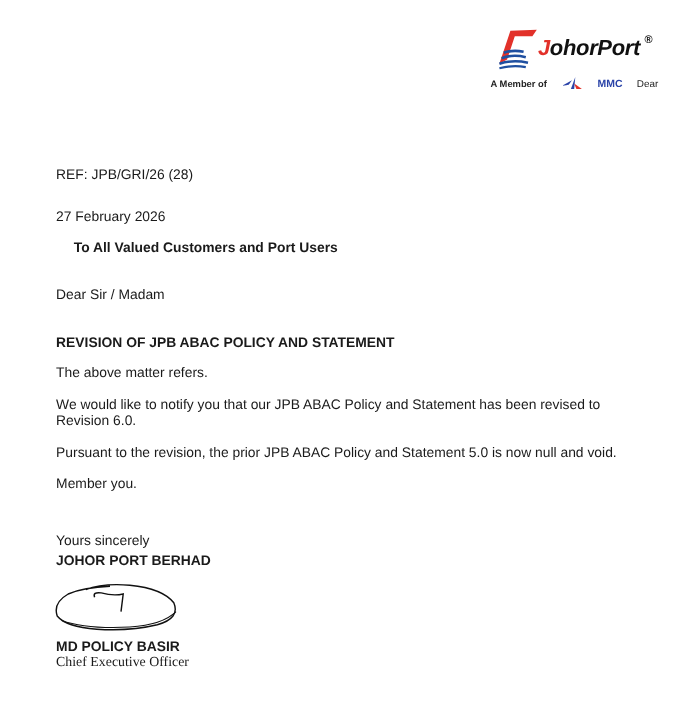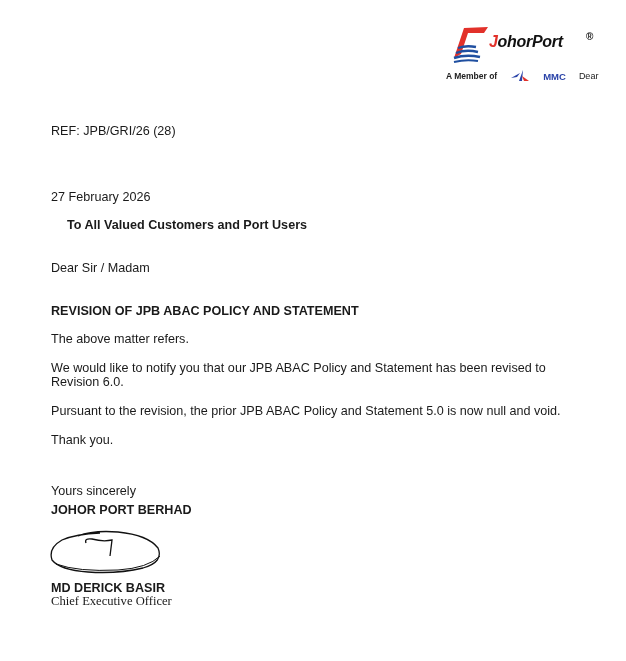--- a/index.html
+++ b/index.html
@@ -10,7 +10,7 @@
     .bold { font-weight: bold; }
     .logo { position: absolute; left: 446px; top: 24px; width: 170px; height: 64px; }
     .logo-mark { position: absolute; left: 0; top: 0; width: 44px; height: 40px; }
-    .logo-word { position: absolute; left: 43px; top: 9px; font-size: 16px; font-weight: bold;
+    .logo-word { position: absolute; left: 43px; top: 9px; font-size: 20px; font-weight: bold;
                  font-style: italic; letter-spacing: -0.3px; color: #111; }
     .logo-word .j { color: #e2312a; }
     .logo-reg { position: absolute; left: 140px; top: 7px; font-size: 10px; font-weight: bold; color:#111; }

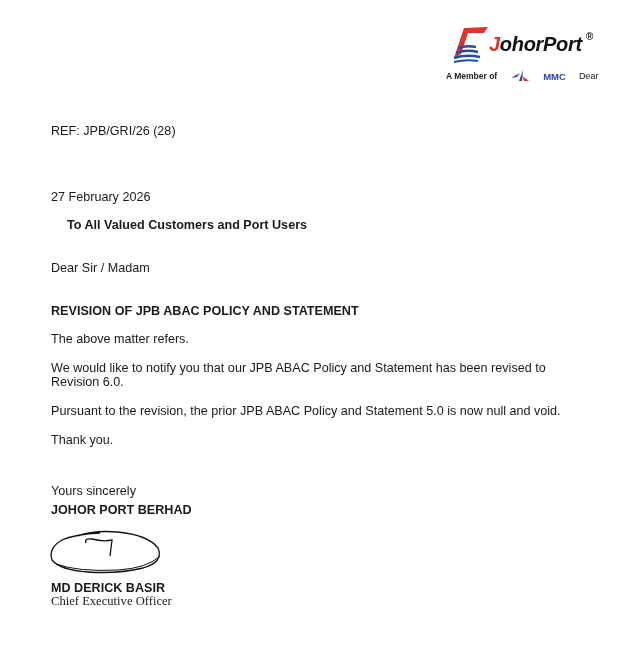--- a/index.html
+++ b/index.html
@@ -44,7 +44,7 @@
   </div>
 </div>
 
-<div class="abs txt" style="left:51px; top:124px;">REF: JPB/GRI/26 (28)</div>
+<div class="abs txt" style="left:51px; top:152px;">REF: JPB/GRI/26 (28)</div>
 <div class="abs txt" style="left:51px; top:190px;">27 February 2026</div>
 <div class="abs txt bold" style="left:51px; top:218px;margin-left:16px;">To All Valued Customers and Port Users</div>
 <div class="abs txt" style="left:51px; top:261px;">Dear Sir / Madam</div>

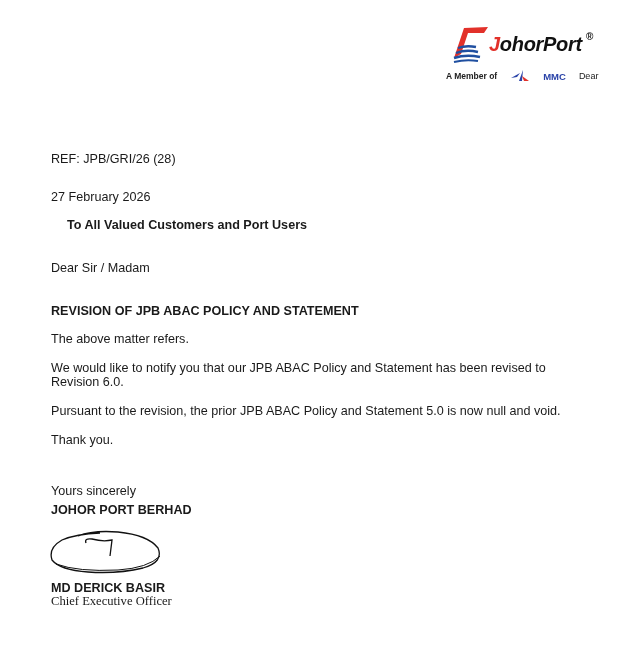--- a/index.html
+++ b/index.html
@@ -53,7 +53,7 @@
 <div class="abs txt" style="left:51px; top:361px;">We would like to notify you that our JPB ABAC Policy and Statement has been revised to</div>
 <div class="abs txt" style="left:51px; top:375px;">Revision 6.0.</div>
 <div class="abs txt" style="left:51px; top:404px;">Pursuant to the revision, the prior JPB ABAC Policy and Statement 5.0 is now null and void.</div>
-<div class="abs txt" style="left:51px; top:433px;">Thank you.</div>
+<div class="abs txt" style="left:51px; top:433px;">Member you.</div>
 
 <div class="abs txt" style="left:51px; top:484px;">Yours sincerely</div>
 <div class="abs txt bold" style="left:51px; top:503px;">JOHOR PORT BERHAD</div>

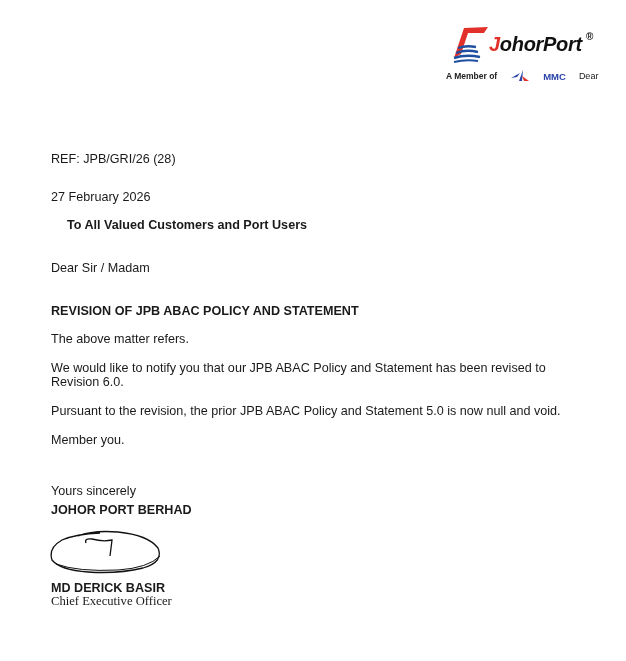--- a/index.html
+++ b/index.html
@@ -64,7 +64,7 @@
   <path d="M38 17 Q36 12 44 13 Q55 16 64 14 L62 30" stroke="#111" stroke-width="1.3" fill="none"></path>
 </svg>
 
-<div class="abs txt bold" style="left:51px; top:581px;">MD DERICK BASIR</div>
+<div class="abs txt bold" style="left:51px; top:581px;">MD POLICY BASIR</div>
 <div class="abs txt" style="left:51px; top:594px;font-family:Liberation Serif, serif;">Chief Executive Officer</div>
 
 </body></html>

